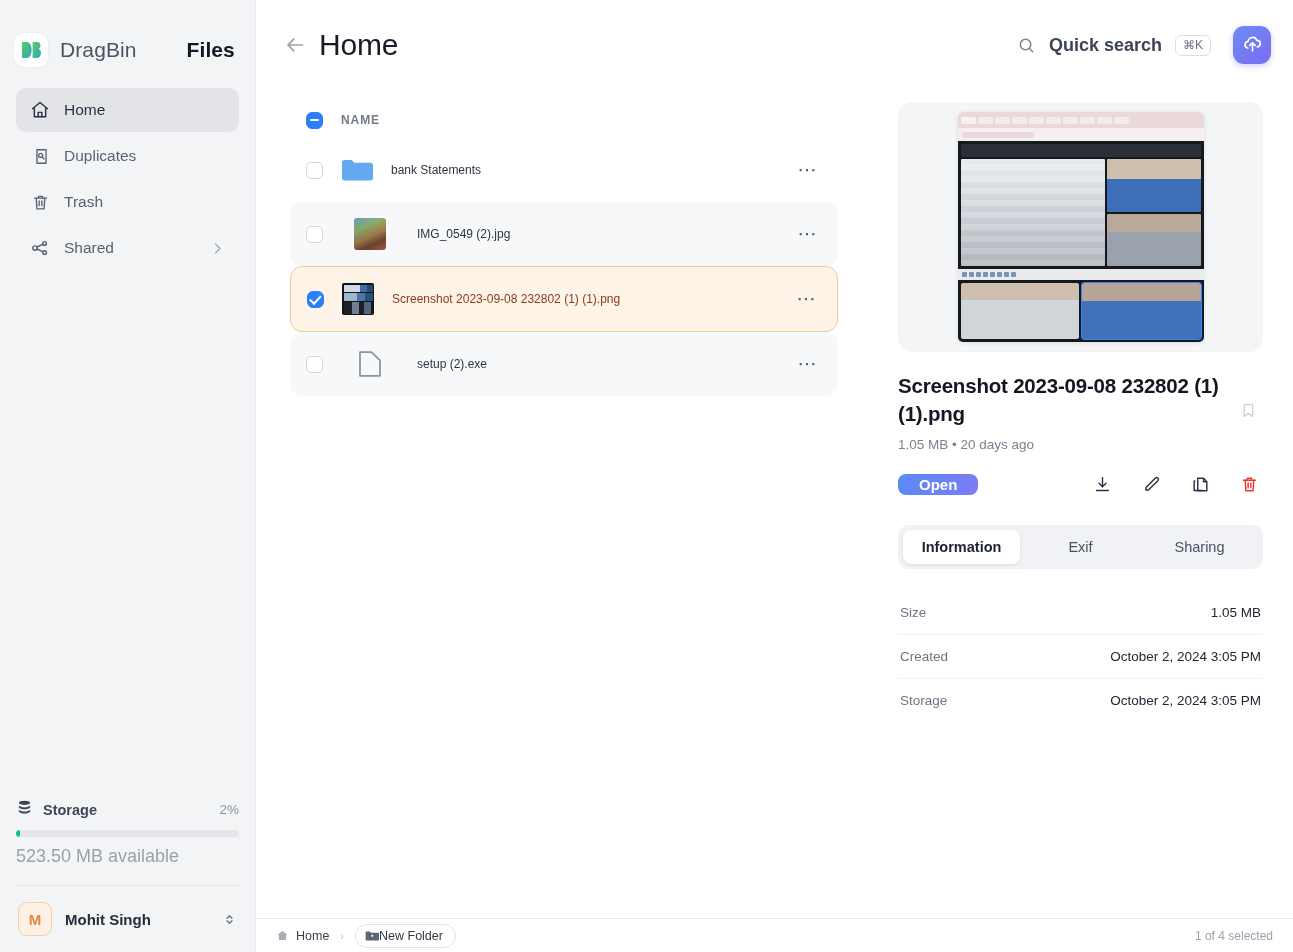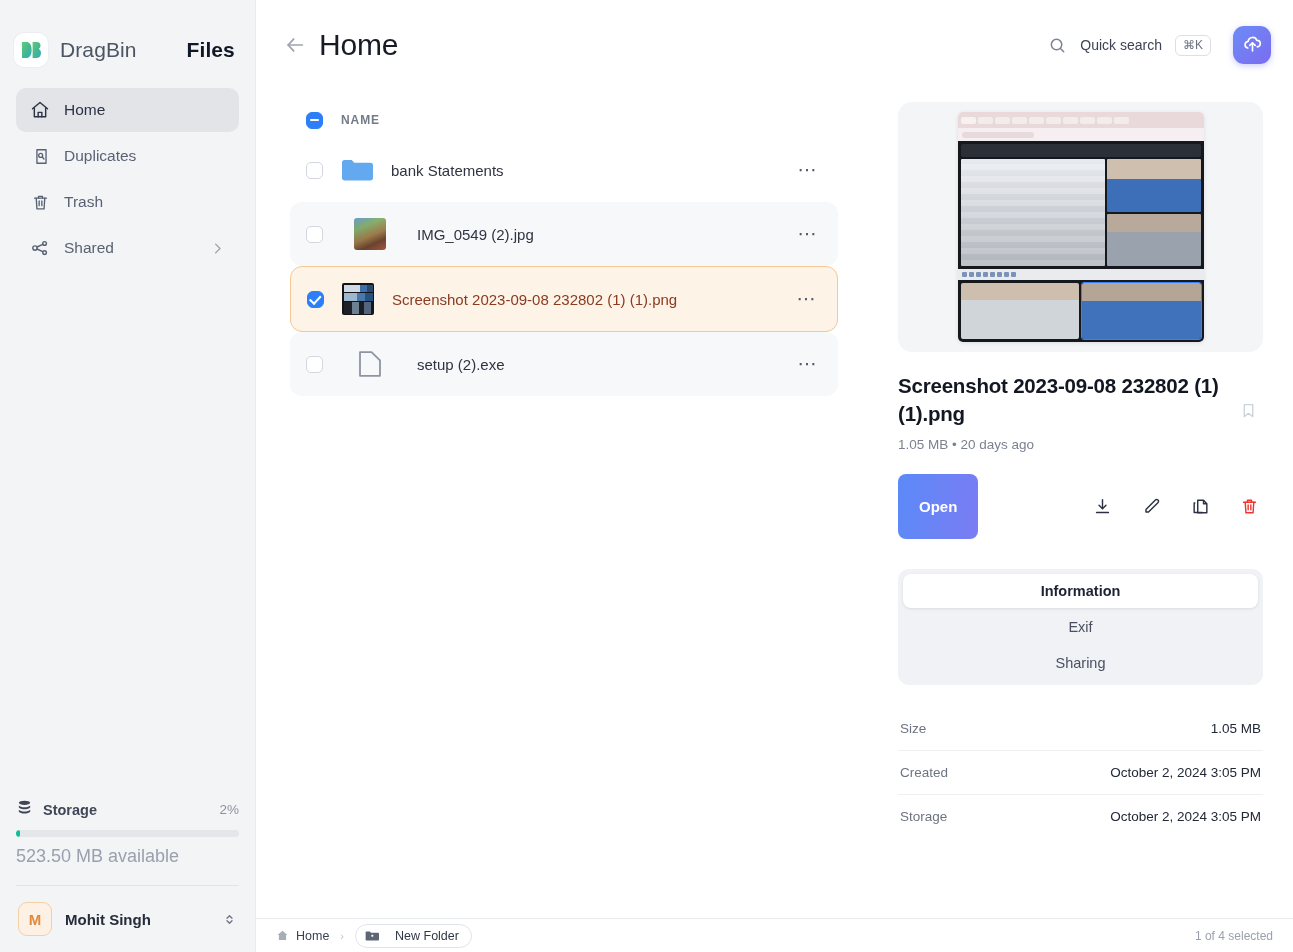--- a/index.html
+++ b/index.html
@@ -72,7 +72,7 @@
   .top-right { margin-left: auto; display: flex; align-items: center; gap: 16px; }
   .qsearch { display: flex; align-items: center; gap: 13px; cursor: pointer; }
   .qsearch .s-ico { color: #7c8494; display:flex; }
-  .qsearch .s-label { font-size: 14px; color: #3c4454; font-weight: 400; }
+  .qsearch .s-label { font-size: 18px; color: #3c4454; font-weight: 700; }
   .kbd {
     border: 1px solid #dcdfe5; border-radius: 6px; background: #fff;
     font-size: 12px; color: #6b7280; padding: 3px 7px 4px; line-height: 1;

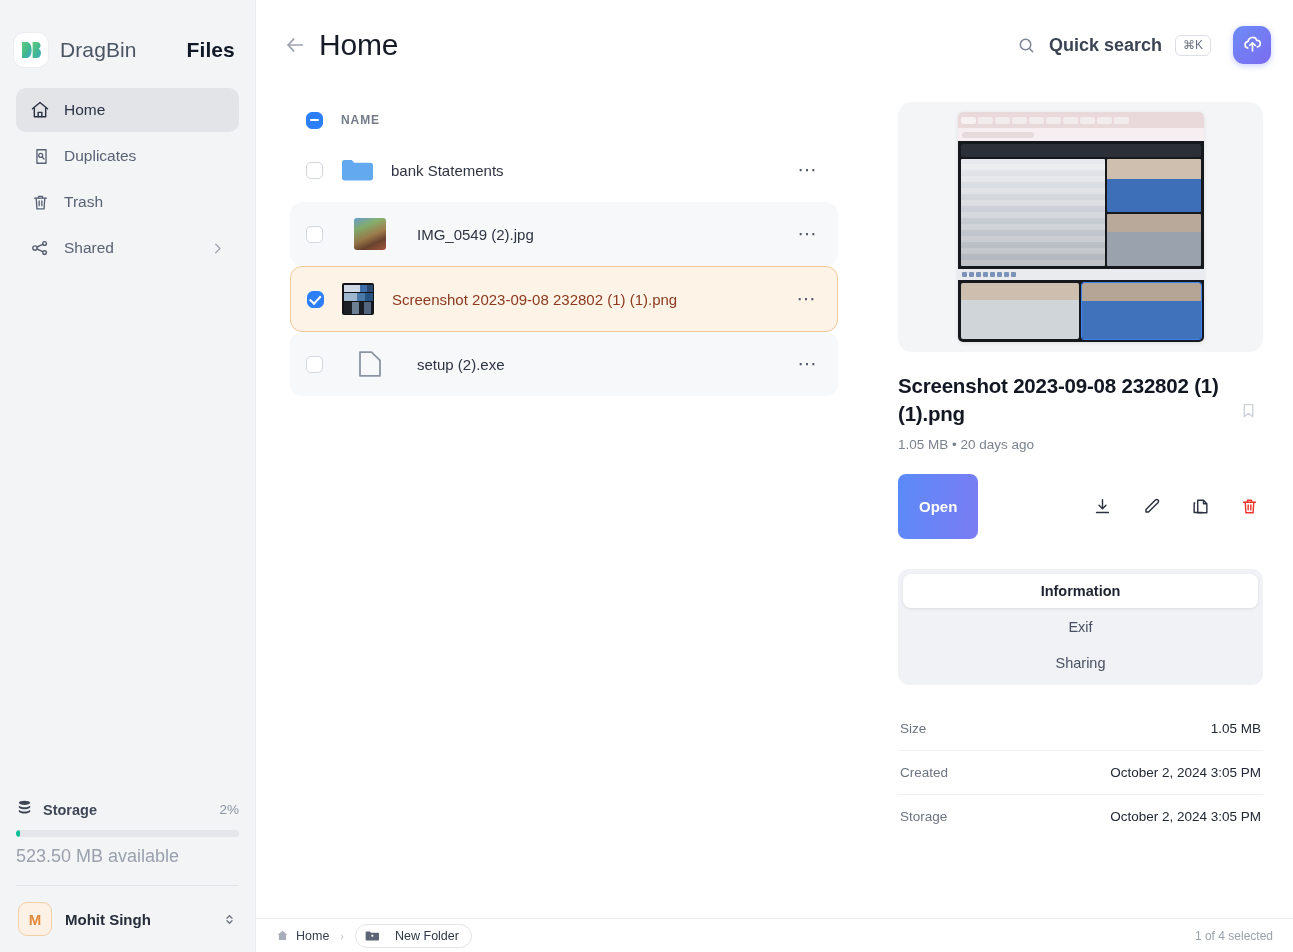--- a/index.html
+++ b/index.html
@@ -117,7 +117,7 @@
     height: 66px;
   }
   .thumb { width: 32px; height: 32px; flex: 0 0 32px; display:flex; align-items:center; justify-content:center; }
-  .fname { font-size: 15px; color: #2e3442; white-space: nowrap; overflow: hidden; text-overflow: ellipsis; }
+  .fname { font-size: 12px; color: #2e3442; white-space: nowrap; overflow: hidden; text-overflow: ellipsis; }
   .row.selected .fname { color: #8c3a20; }
   .dots { margin-left: auto; color: #545b6b; font-size: 19px; letter-spacing: 1.5px; line-height: 0; padding: 8px 4px; cursor: pointer; }
 

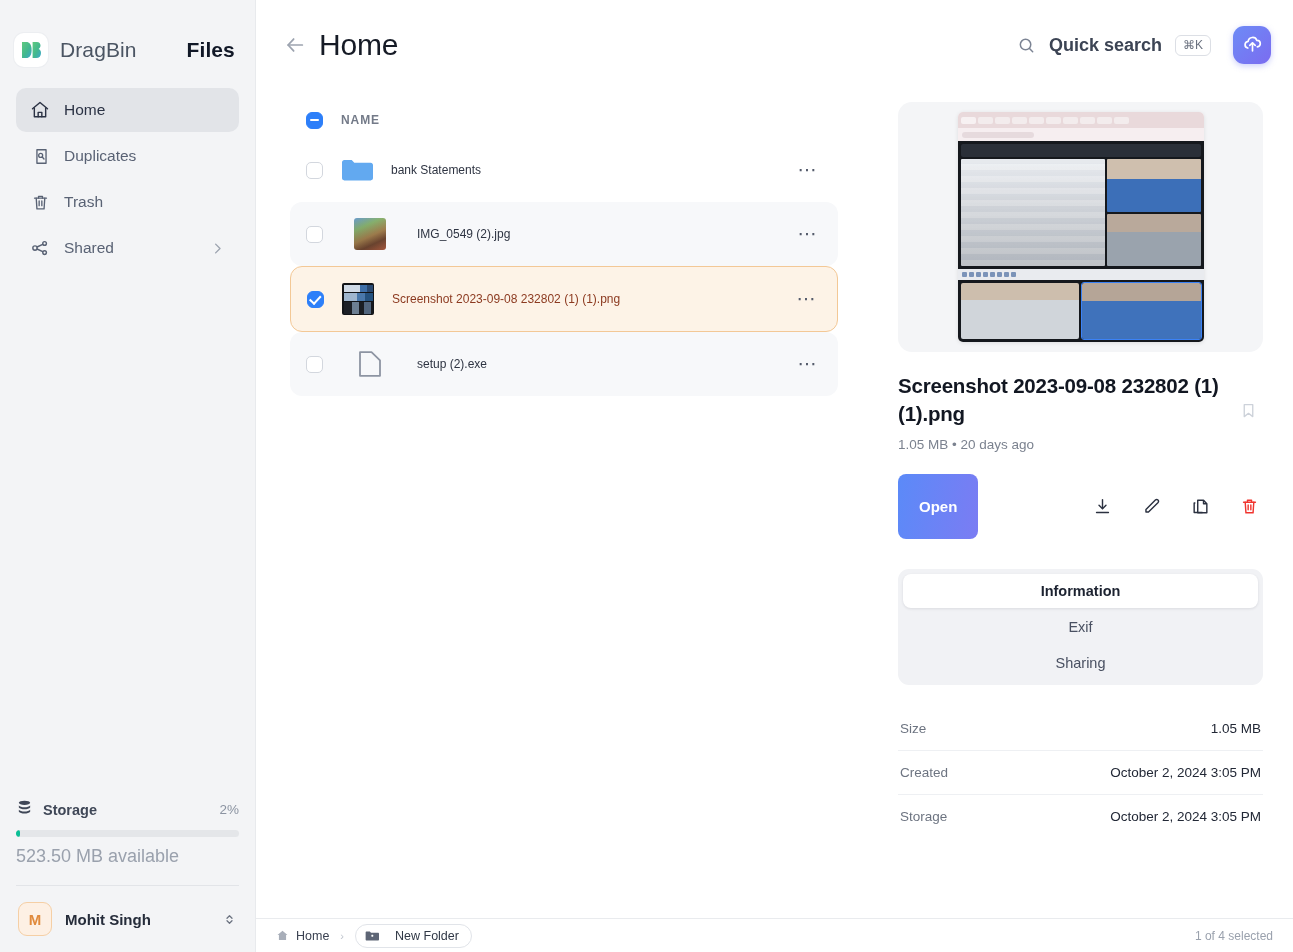--- a/index.html
+++ b/index.html
@@ -181,7 +181,7 @@
   .open-btn {
     background: linear-gradient(100deg,#5b8af8 0%,#7b7cf3 100%);
     color: #fff; font-size: 15px; font-weight: 700;
-    border: none; border-radius: 8px; padding: 24px 21px; cursor: pointer;
+    border: none; border-radius: 8px; padding: 2px 21px; cursor: pointer;
     font-family: "Liberation Sans", sans-serif;
   }
   .act-icons { margin-left: auto; display: flex; align-items: center; gap: 30px; padding-right: 4px;}

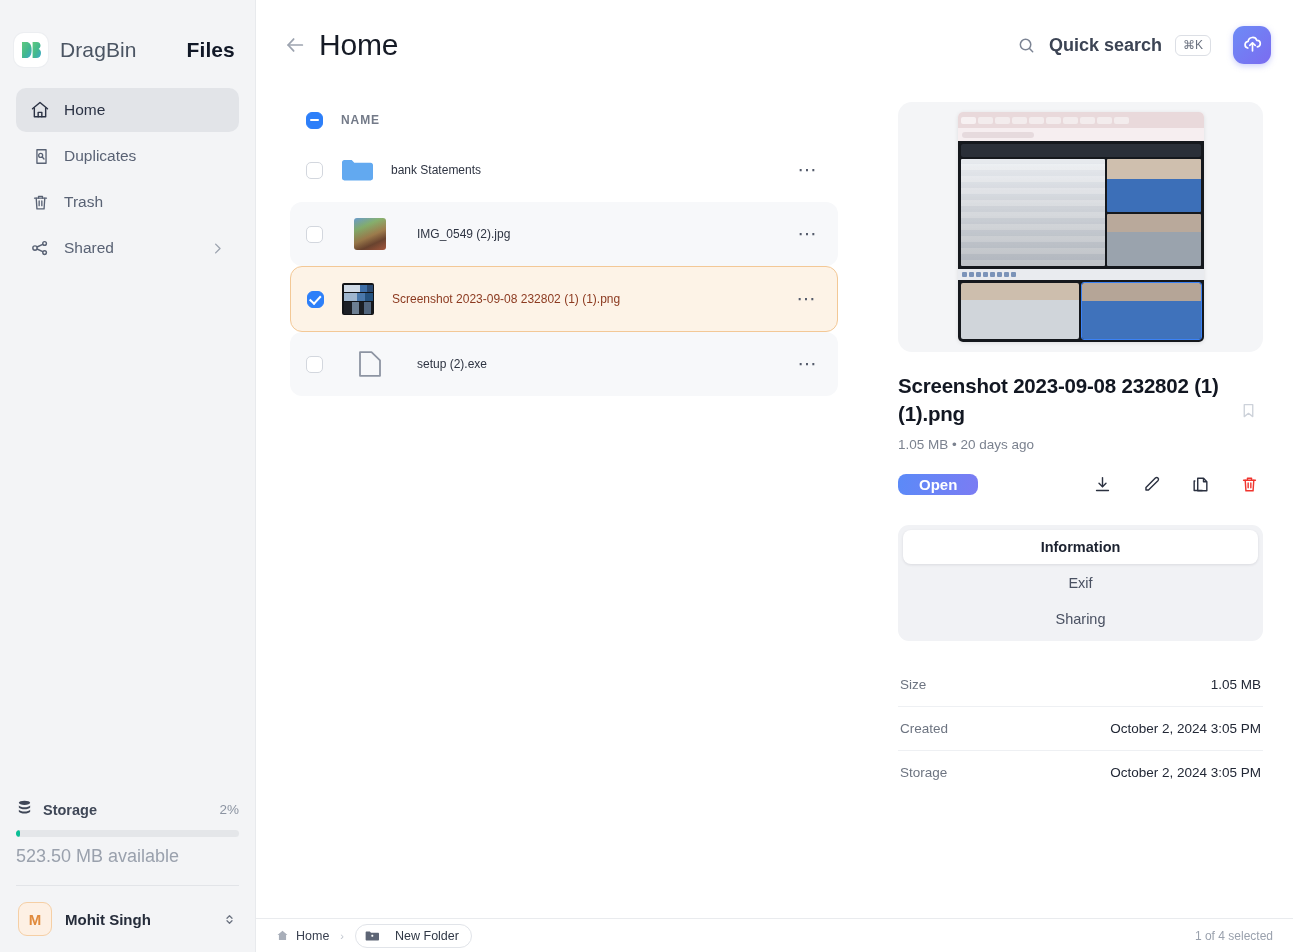--- a/index.html
+++ b/index.html
@@ -190,7 +190,7 @@
 
   .tabs {
     margin-top: 30px; background: #f1f2f5; border-radius: 11px;
-    padding: 5px; display: flex; gap: 2px; flex-direction: column;
+    padding: 5px; display: flex; gap: 2px;
   }
   .tab {
     flex: 1 1 0; text-align: center; font-size: 14.5px; color: #4a5costly;

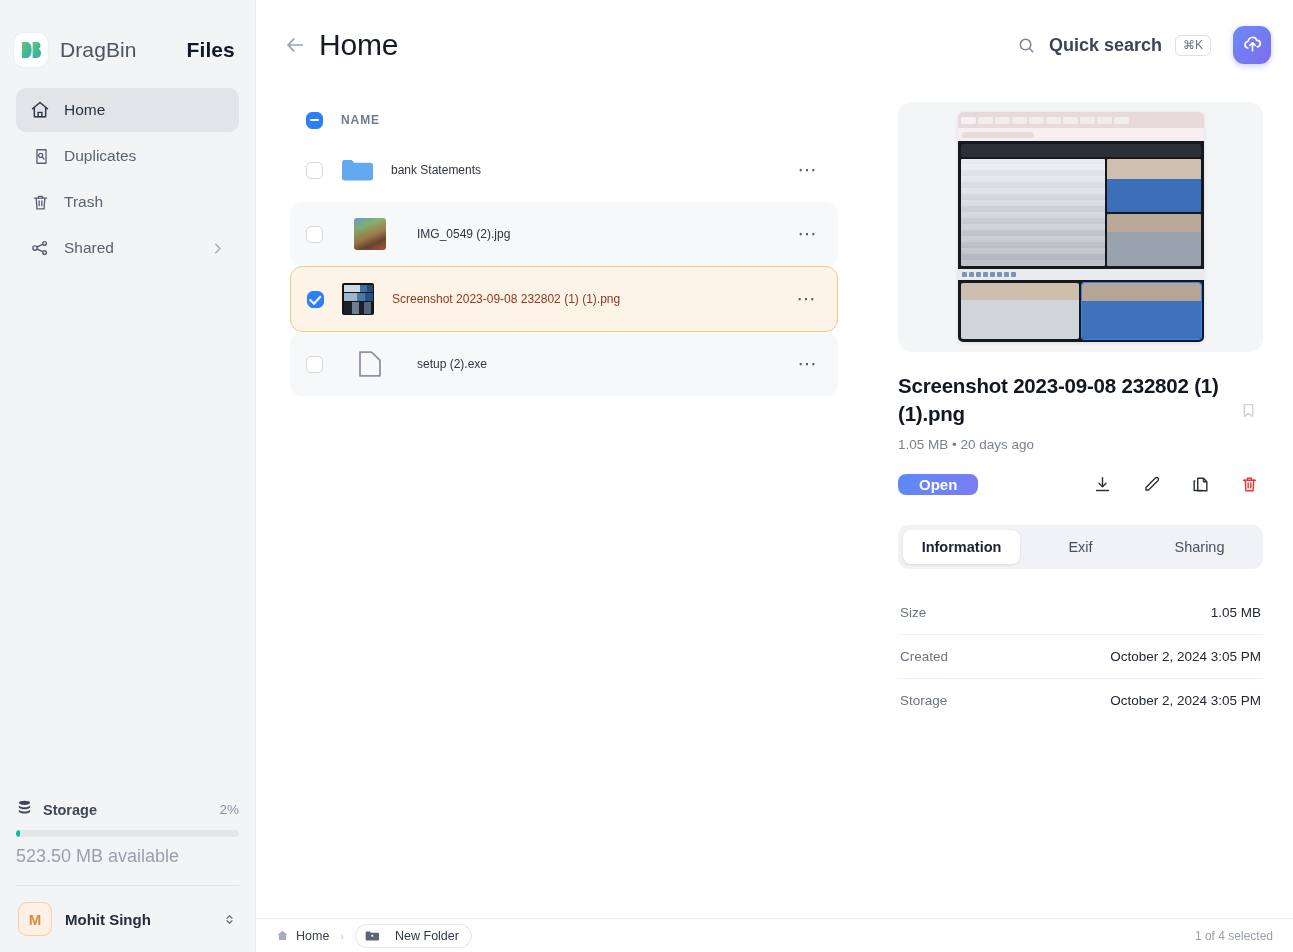--- a/index.html
+++ b/index.html
@@ -215,7 +215,7 @@
   .crumb .home-ico { color:#a8aeb9; display:flex;}
   .crumb-sep { color: #bfc4cd; font-size: 11px; }
   .newfolder {
-    display:flex; align-items:center; gap:16px;
+    display:flex; align-items:center; gap:0;
     border: 1px solid #e1e4e9; border-radius: 14px;
     padding: 4px 12px 4px 9px; font-size: 12.5px; color: #303846; cursor:pointer; background:#fff;
   }

